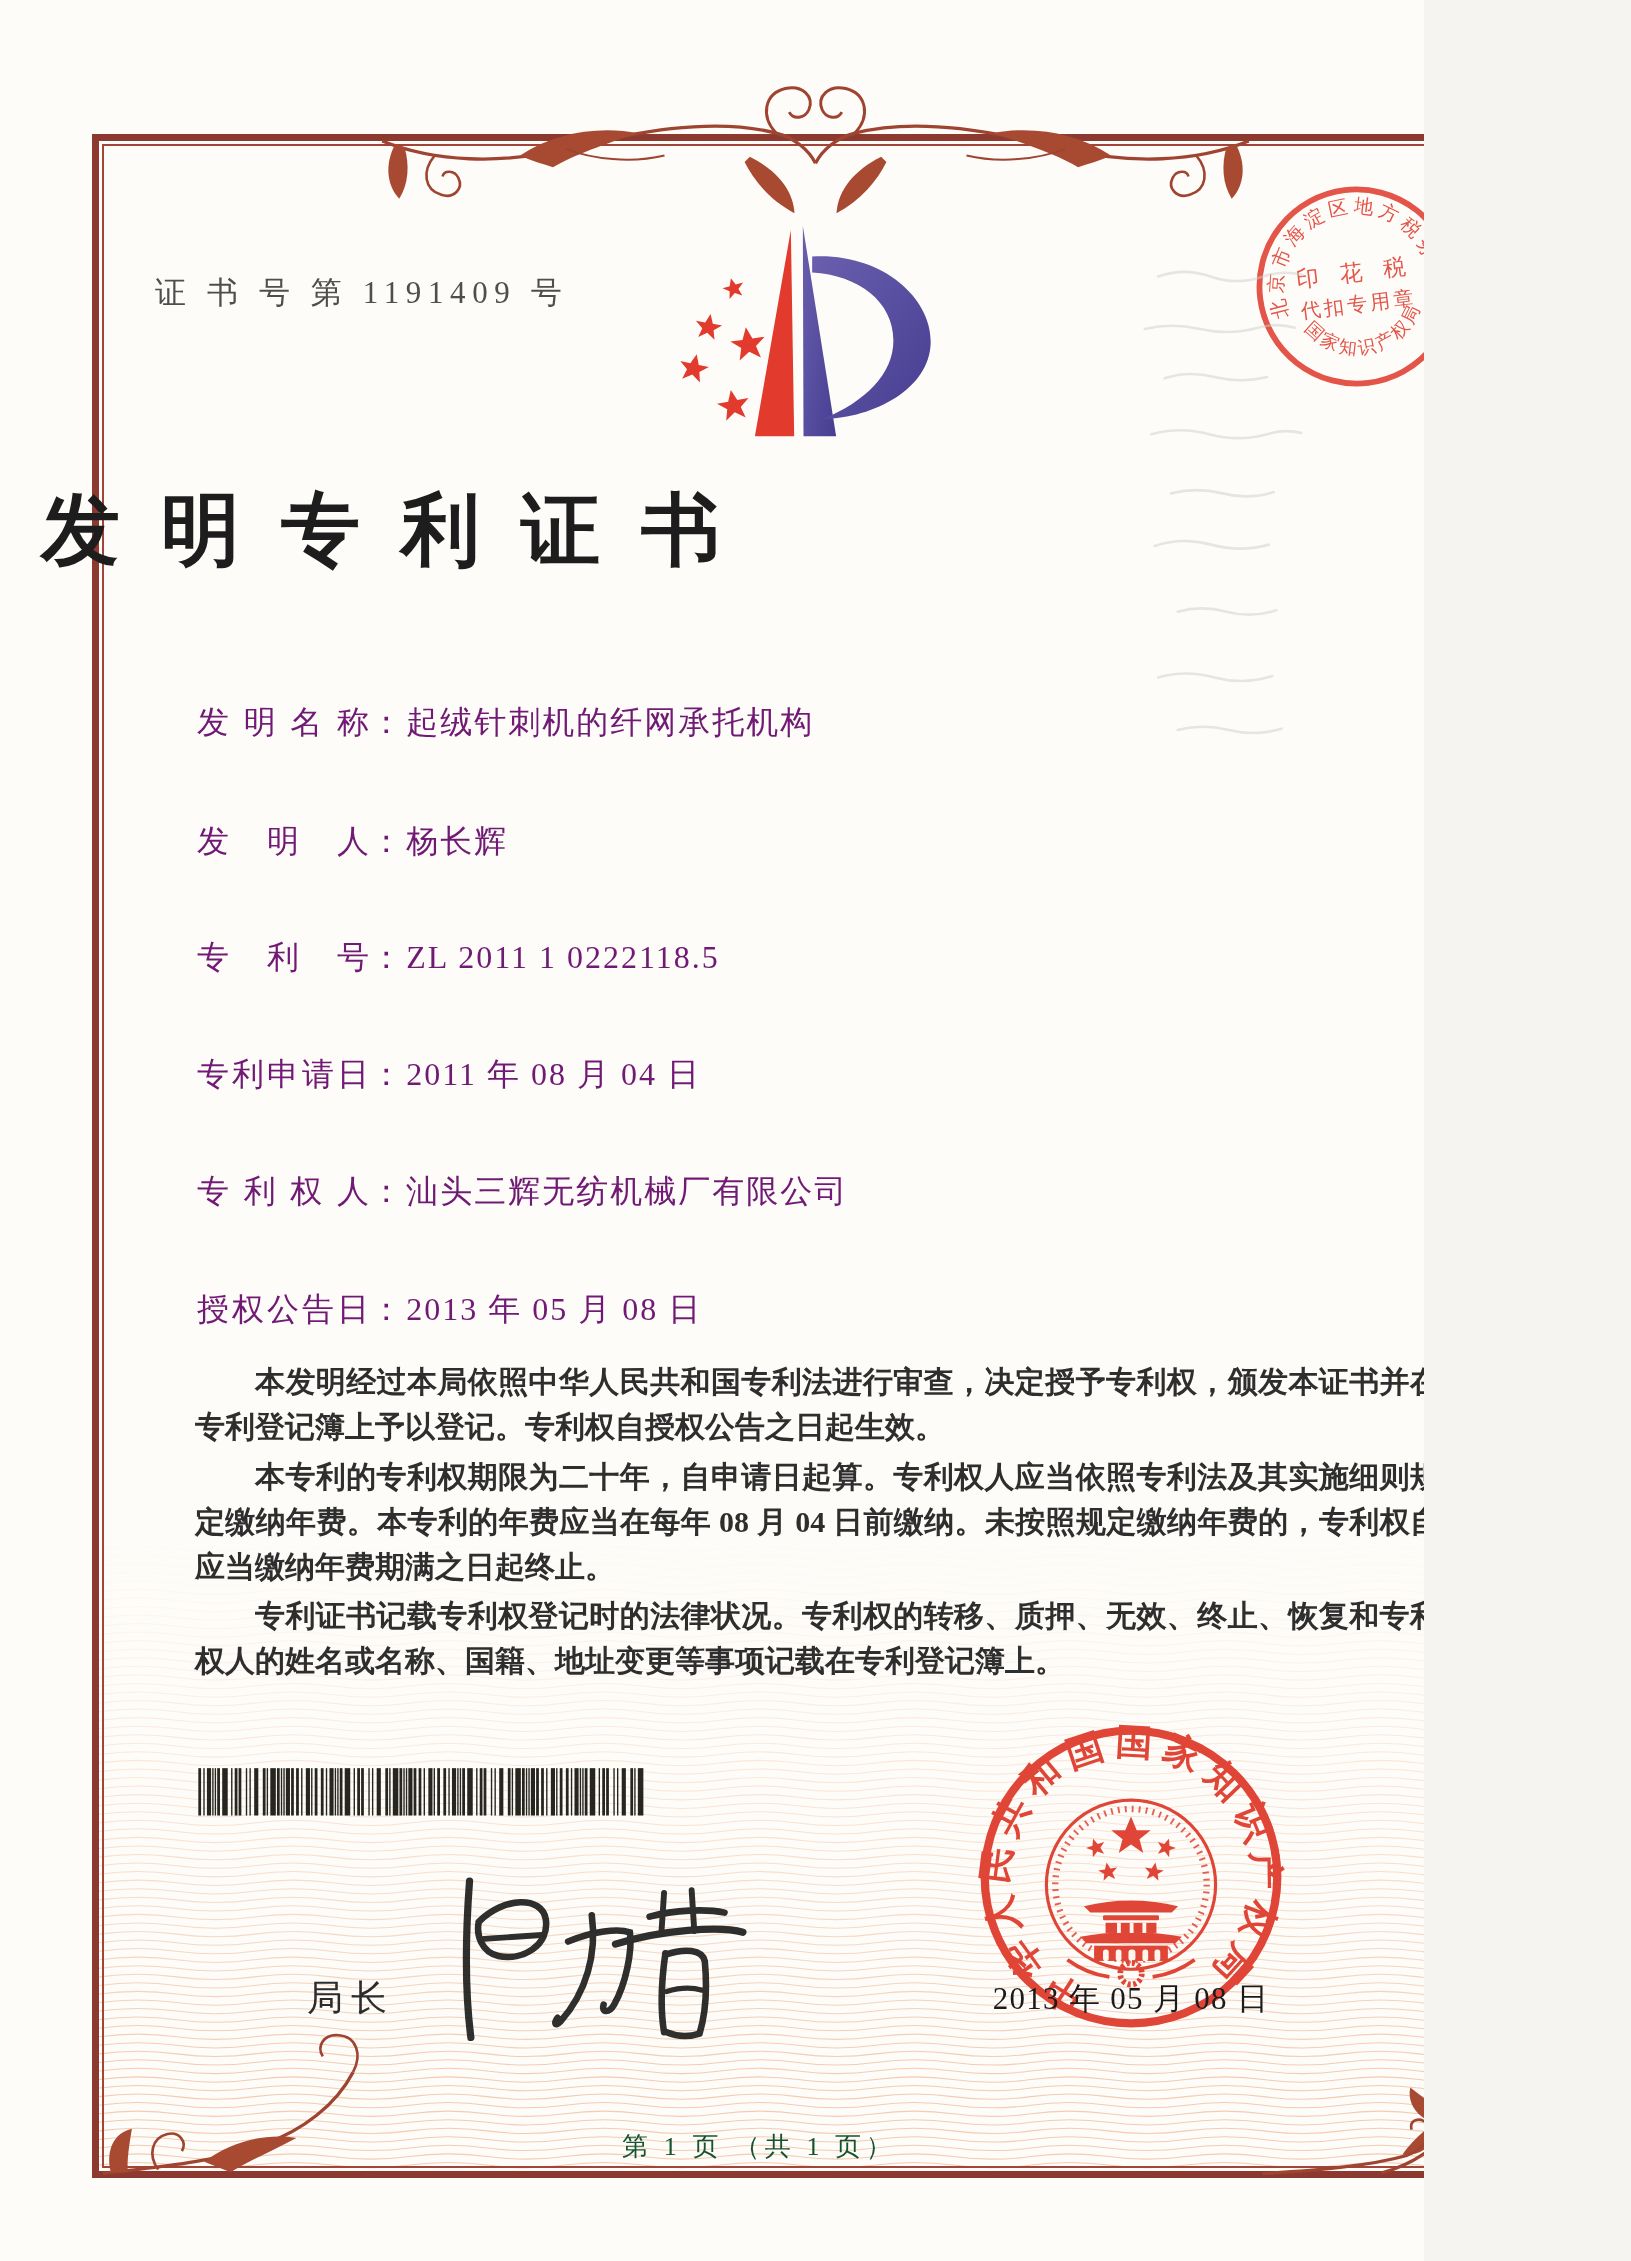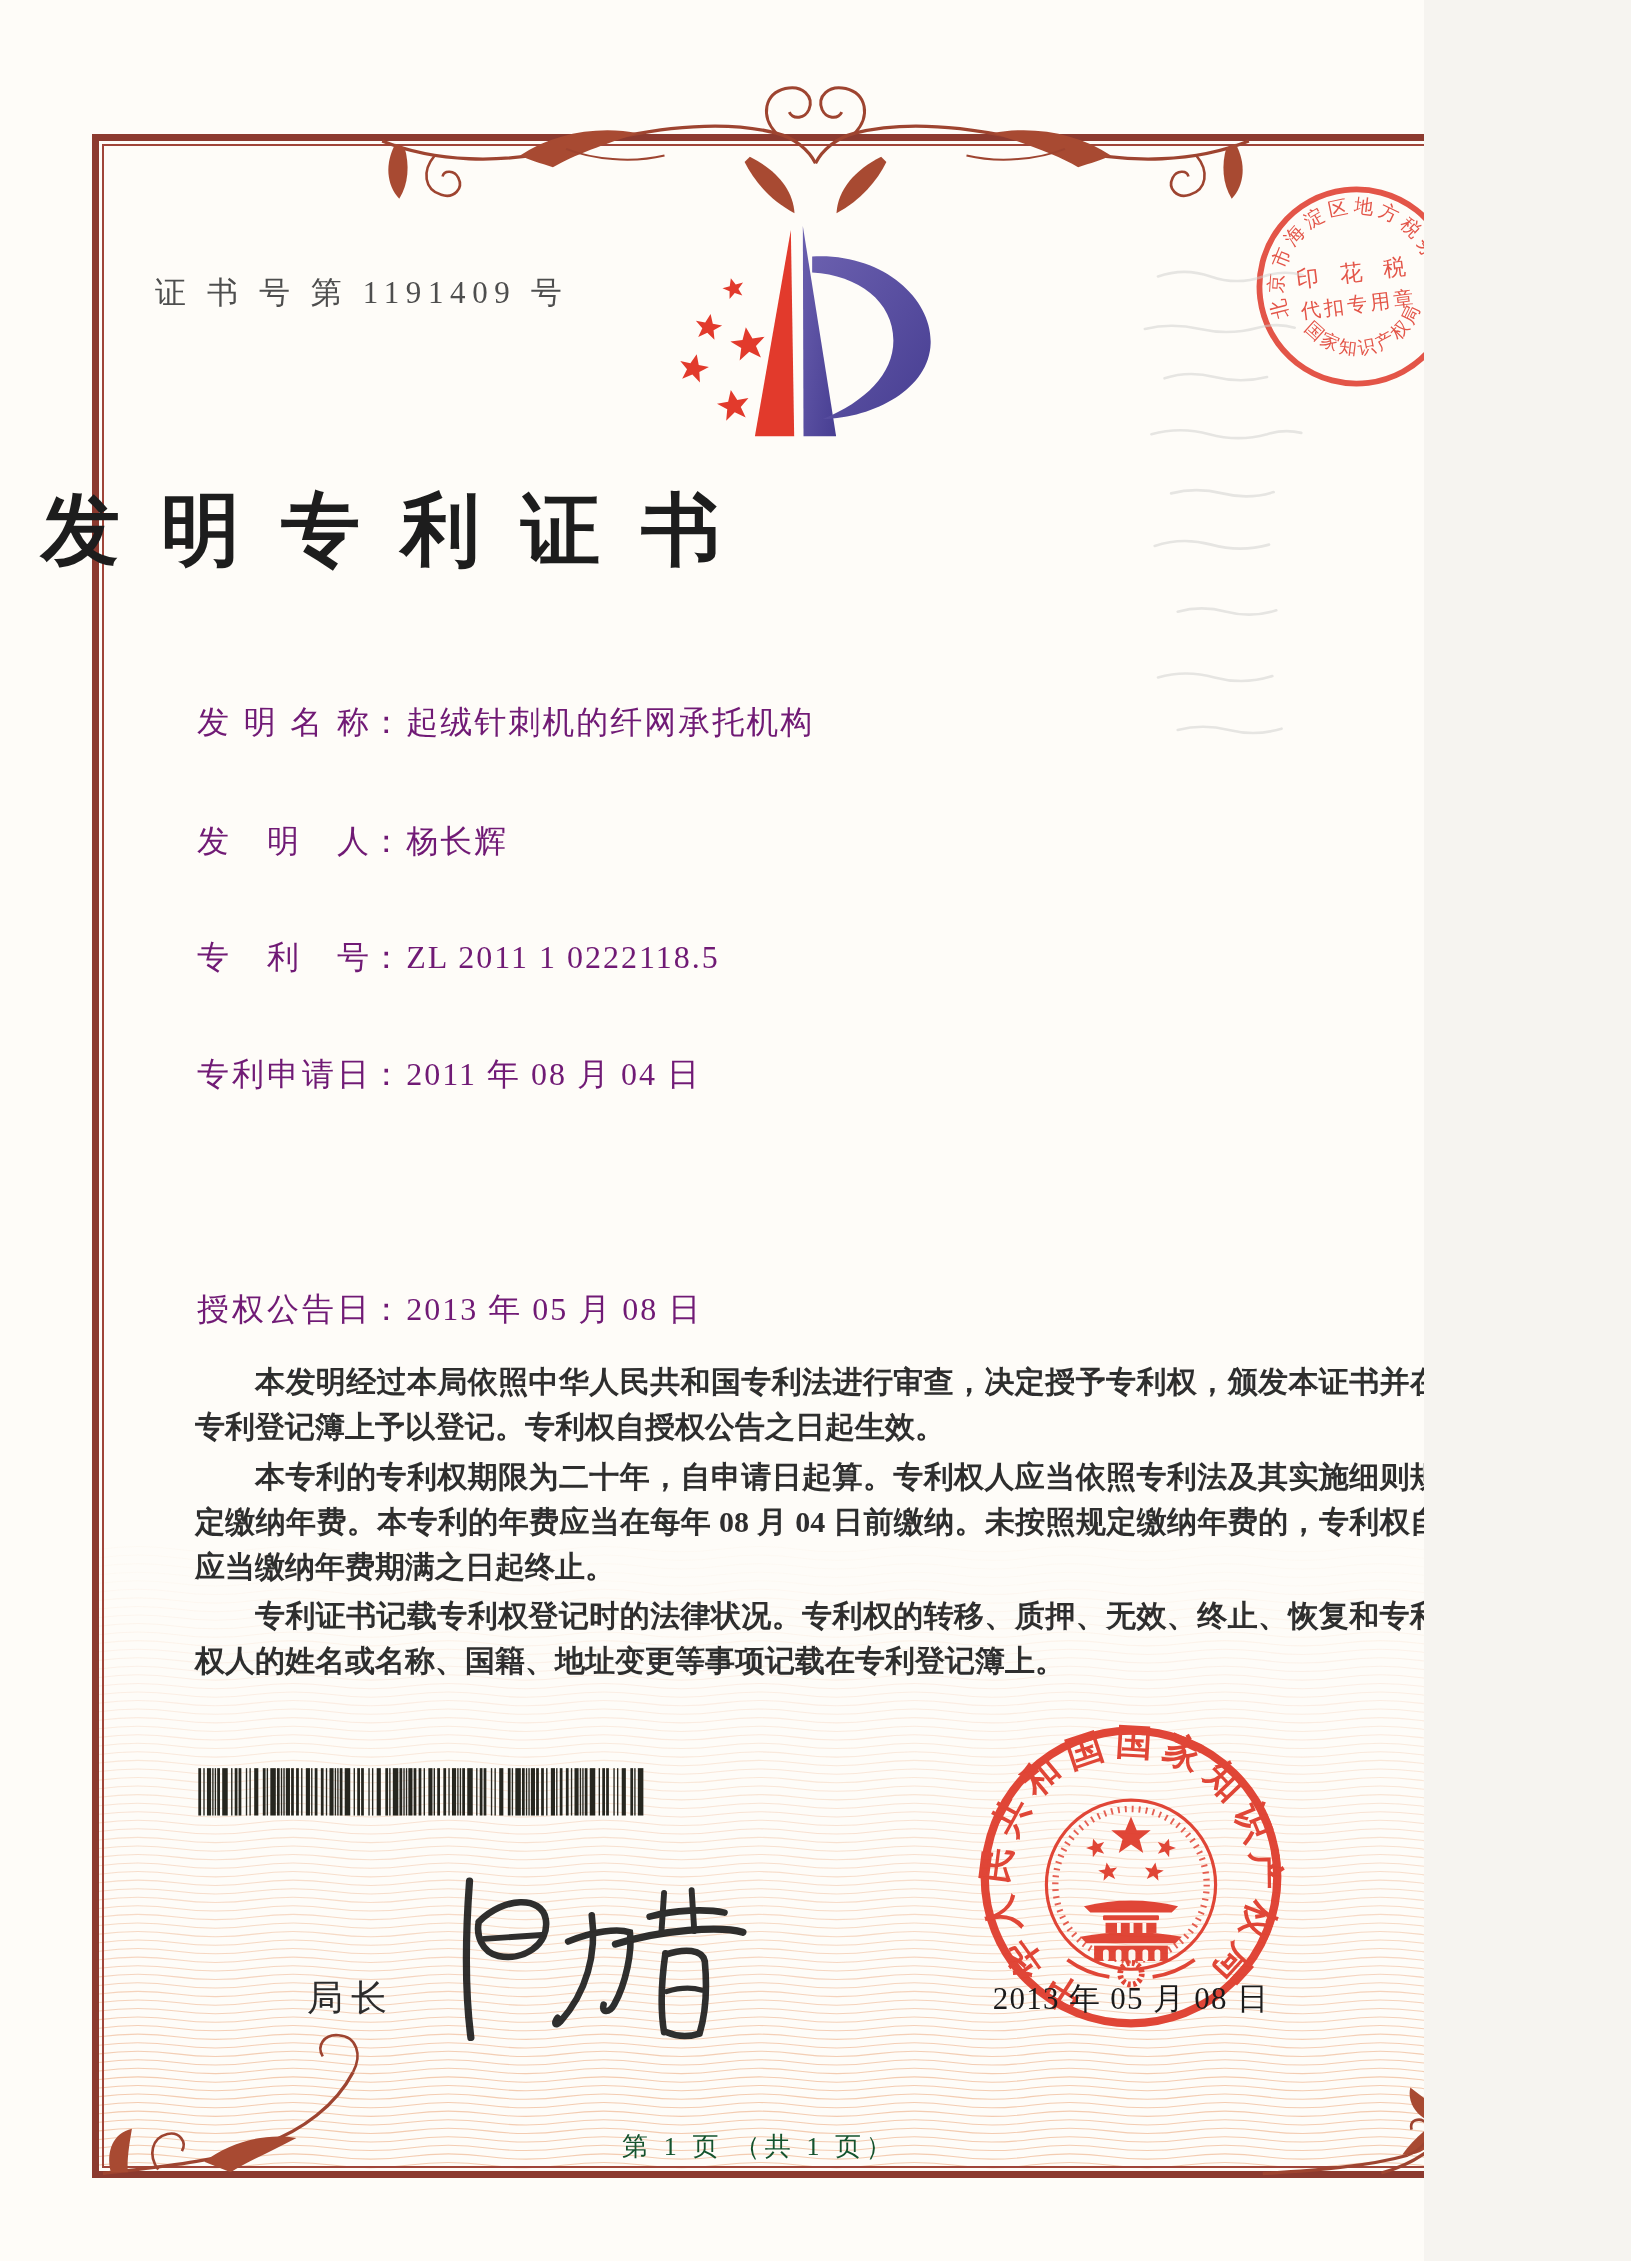--- a/index.html
+++ b/index.html
@@ -179,6 +179,9 @@
   </div>
   <div class="f-row" id="fr3">
     <span class="f-label">专利申请日</span><span class="f-colon">：</span><span class="f-value">2011 年 08 月 04 日</span>
+  </div>
+  <div class="f-row" id="fr4">
+    <span class="f-label">专利权人</span><span class="f-colon">：</span><span class="f-value">汕头三辉无纺机械厂有限公司</span>
   </div>
   <div class="f-row" id="fr5">
     <span class="f-label">授权公告日</span><span class="f-colon">：</span><span class="f-value">2013 年 05 月 08 日</span>

